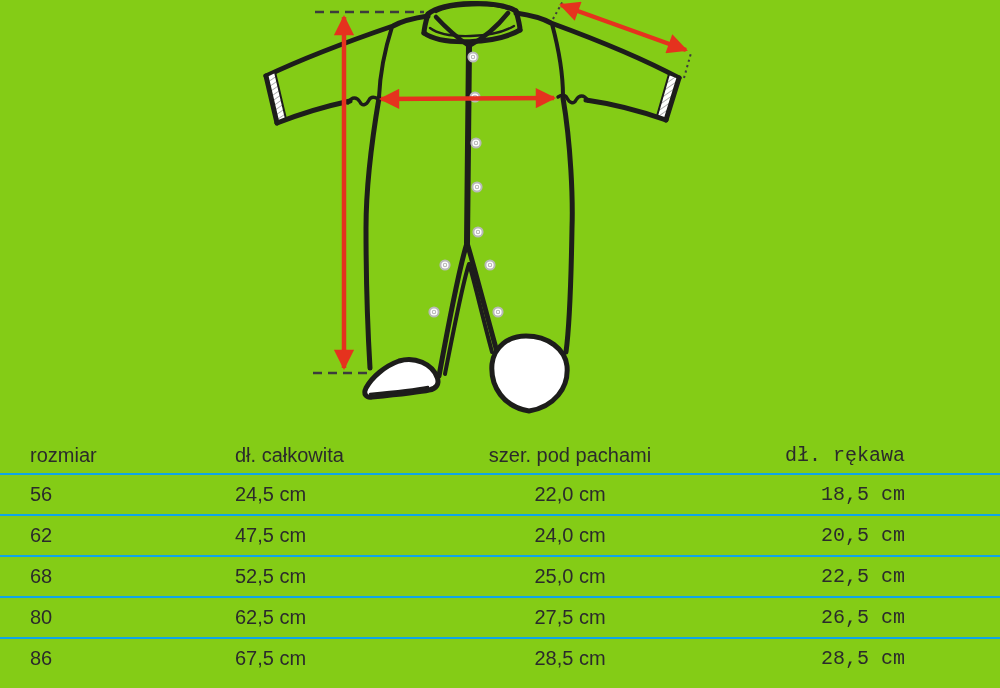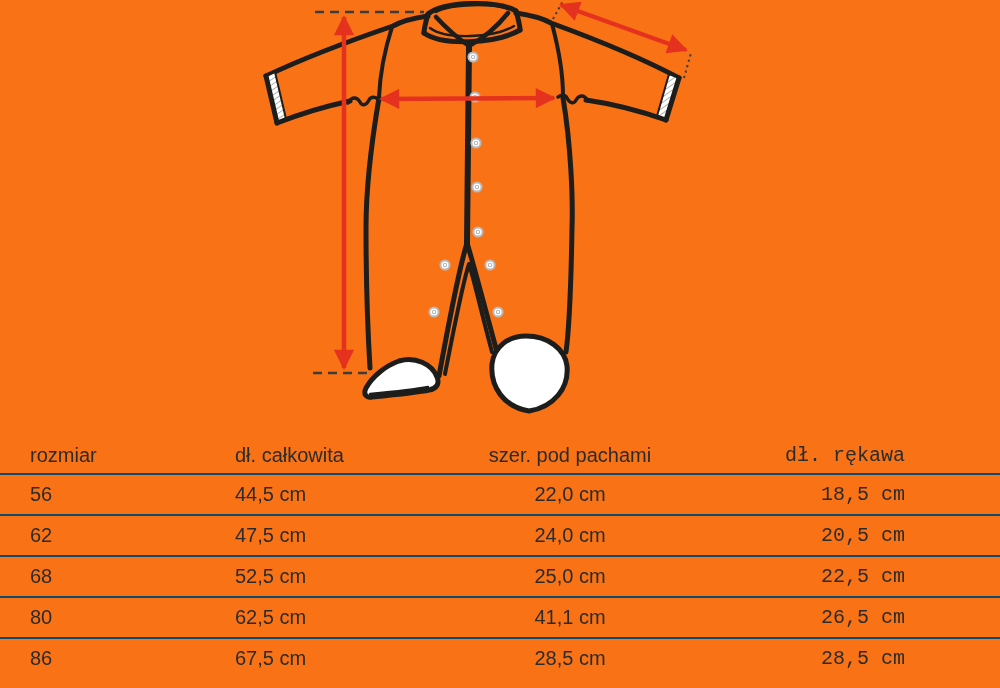--- a/index.html
+++ b/index.html
@@ -5,7 +5,7 @@
   html,body{margin:0;padding:0;background:#ffffff;}
   .stage{
     position:relative;width:1000px;height:688px;overflow:hidden;
-    background:#f97316;font-family:"Liberation Sans", sans-serif;
+    background:#84cc16;font-family:"Liberation Sans", sans-serif;
   }
   .diagram{position:absolute;top:0;left:0;}
   .size-table{

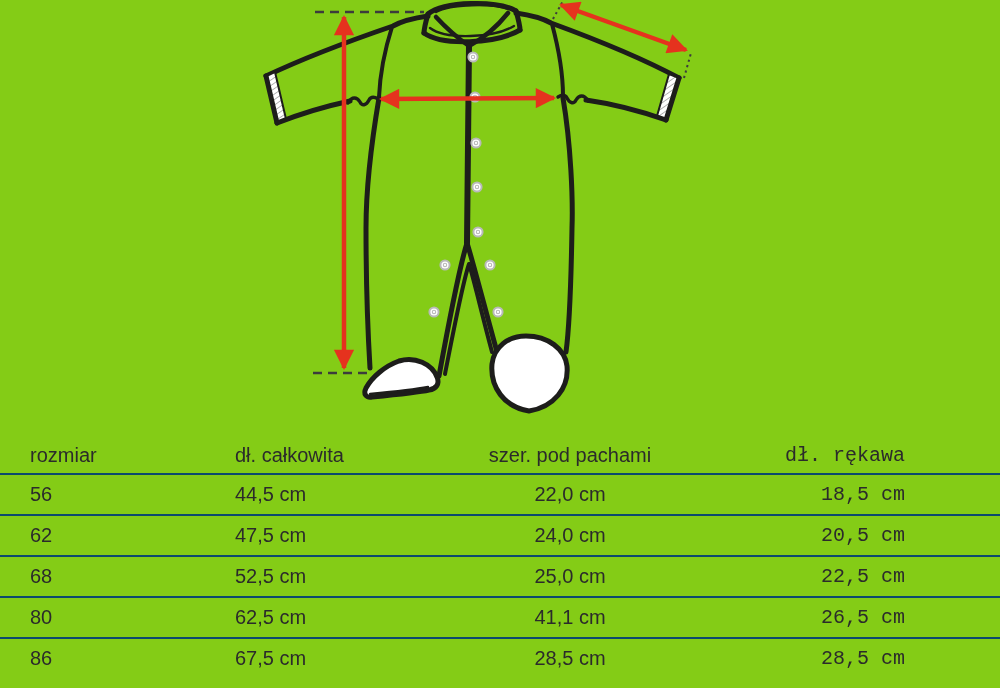--- a/index.html
+++ b/index.html
@@ -15,7 +15,7 @@
   }
   .size-table th{font-weight:400;height:33px;vertical-align:middle;}
   .size-table td{height:37px;vertical-align:middle;}
-  .size-table tr.data{border-top:2px solid #0c4a6e;margin-top:44px;}
+  .size-table tr.data{border-top:2px solid #0ea5e9;margin-top:44px;}
   .c1{text-align:left;padding-left:30px;}
   .c2{text-align:left;padding-left:50px;}
   .c3{text-align:center;}

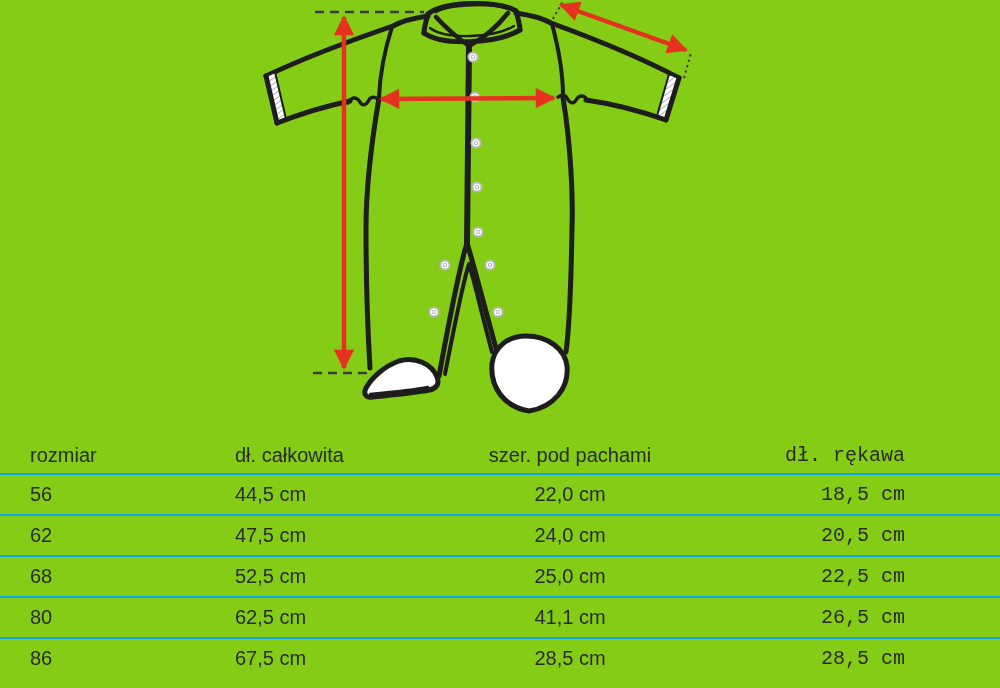--- a/index.html
+++ b/index.html
@@ -164,7 +164,7 @@
     <tbody>
       <tr class="data">
         <td class="c1">56</td>
-        <td class="c2">44,5 cm</td>
+        <td class="c2">24,5 cm</td>
         <td class="c3">22,0 cm</td>
         <td class="c4">18,5 cm</td>
       </tr>

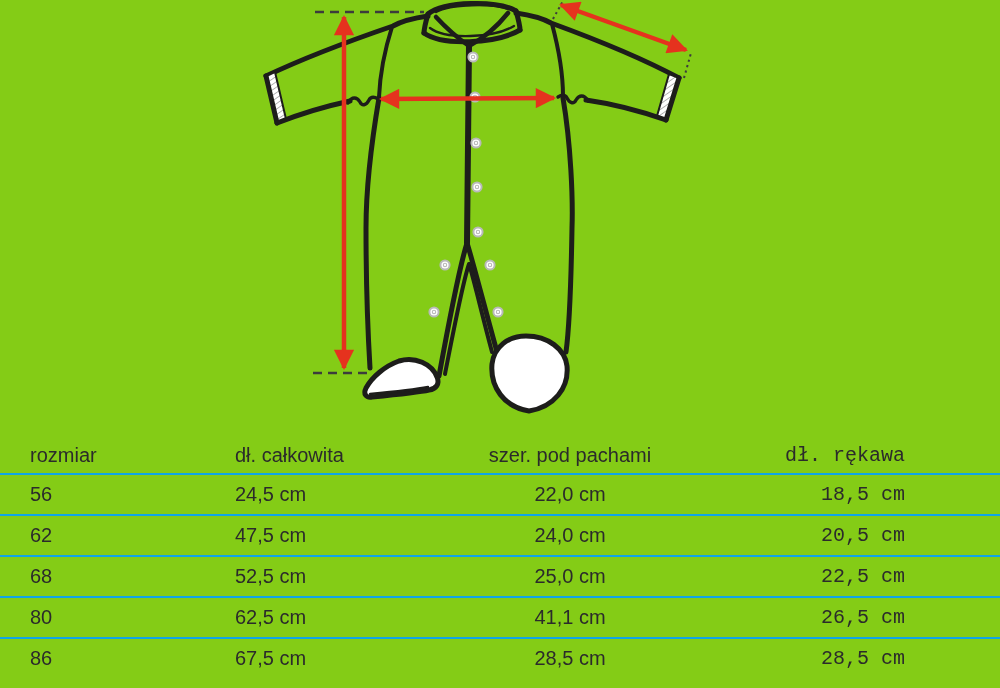--- a/index.html
+++ b/index.html
@@ -183,7 +183,7 @@
       <tr class="data">
         <td class="c1">80</td>
         <td class="c2">62,5 cm</td>
-        <td class="c3">41,1 cm</td>
+        <td class="c3">27,5 cm</td>
         <td class="c4">26,5 cm</td>
       </tr>
       <tr class="data">

